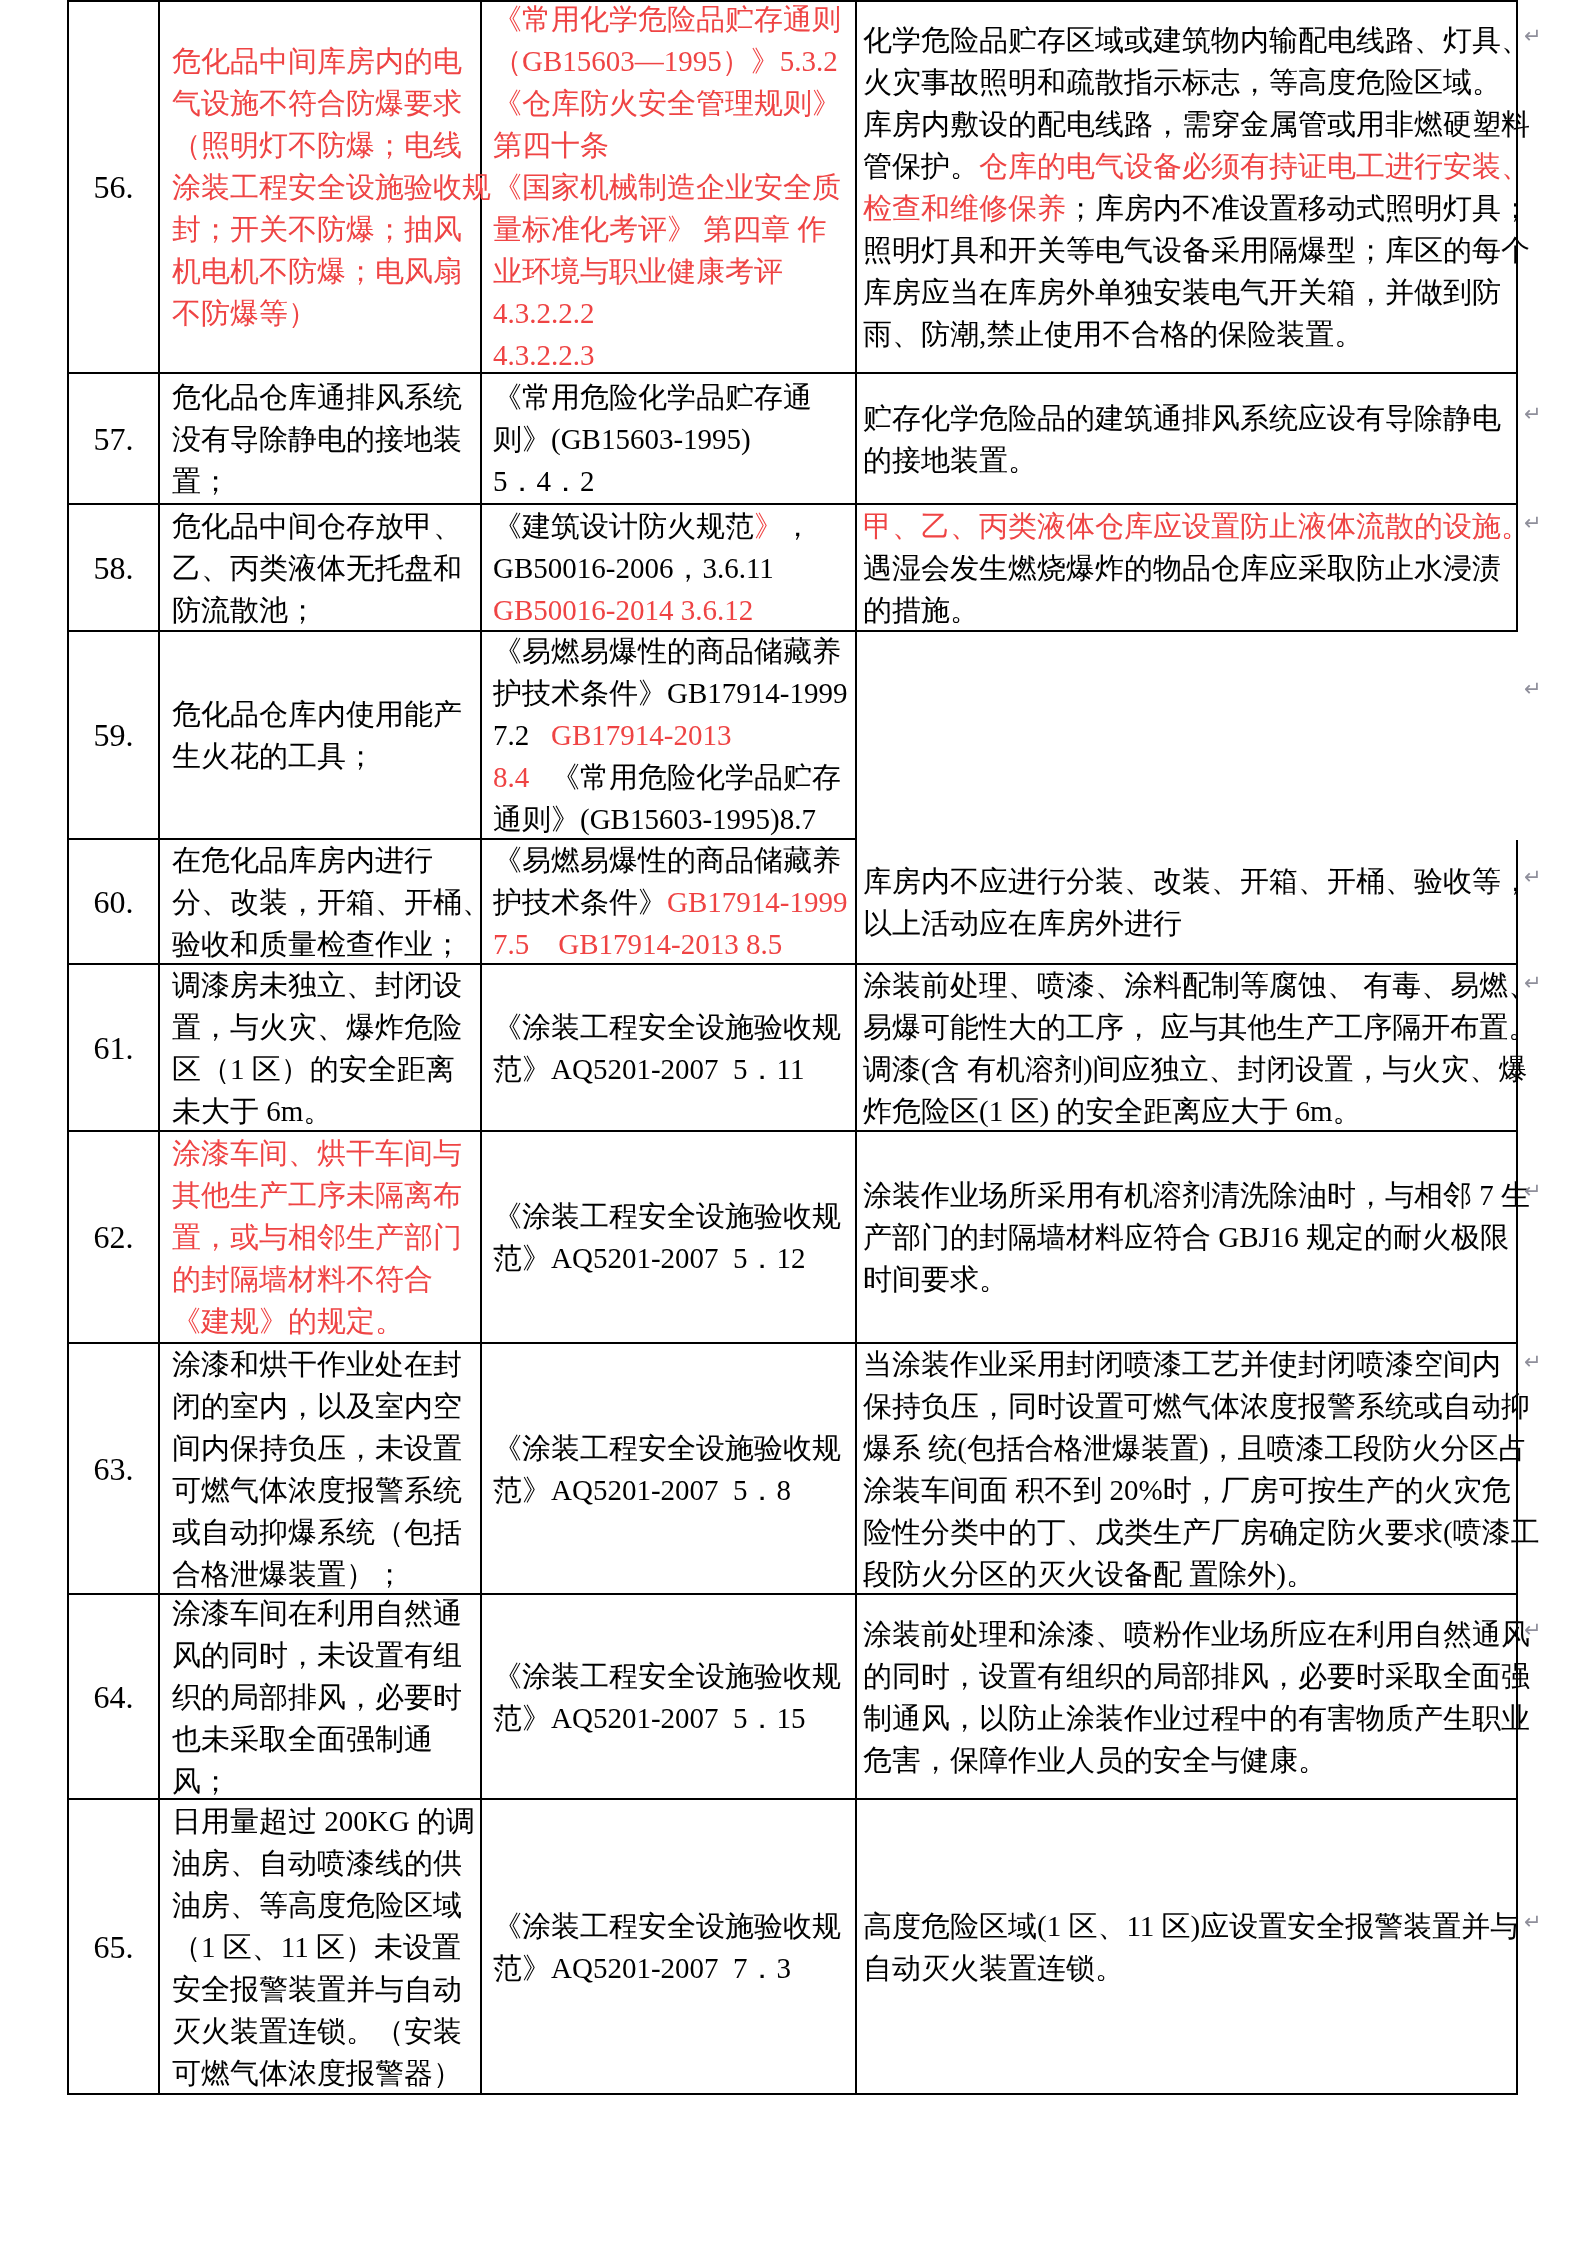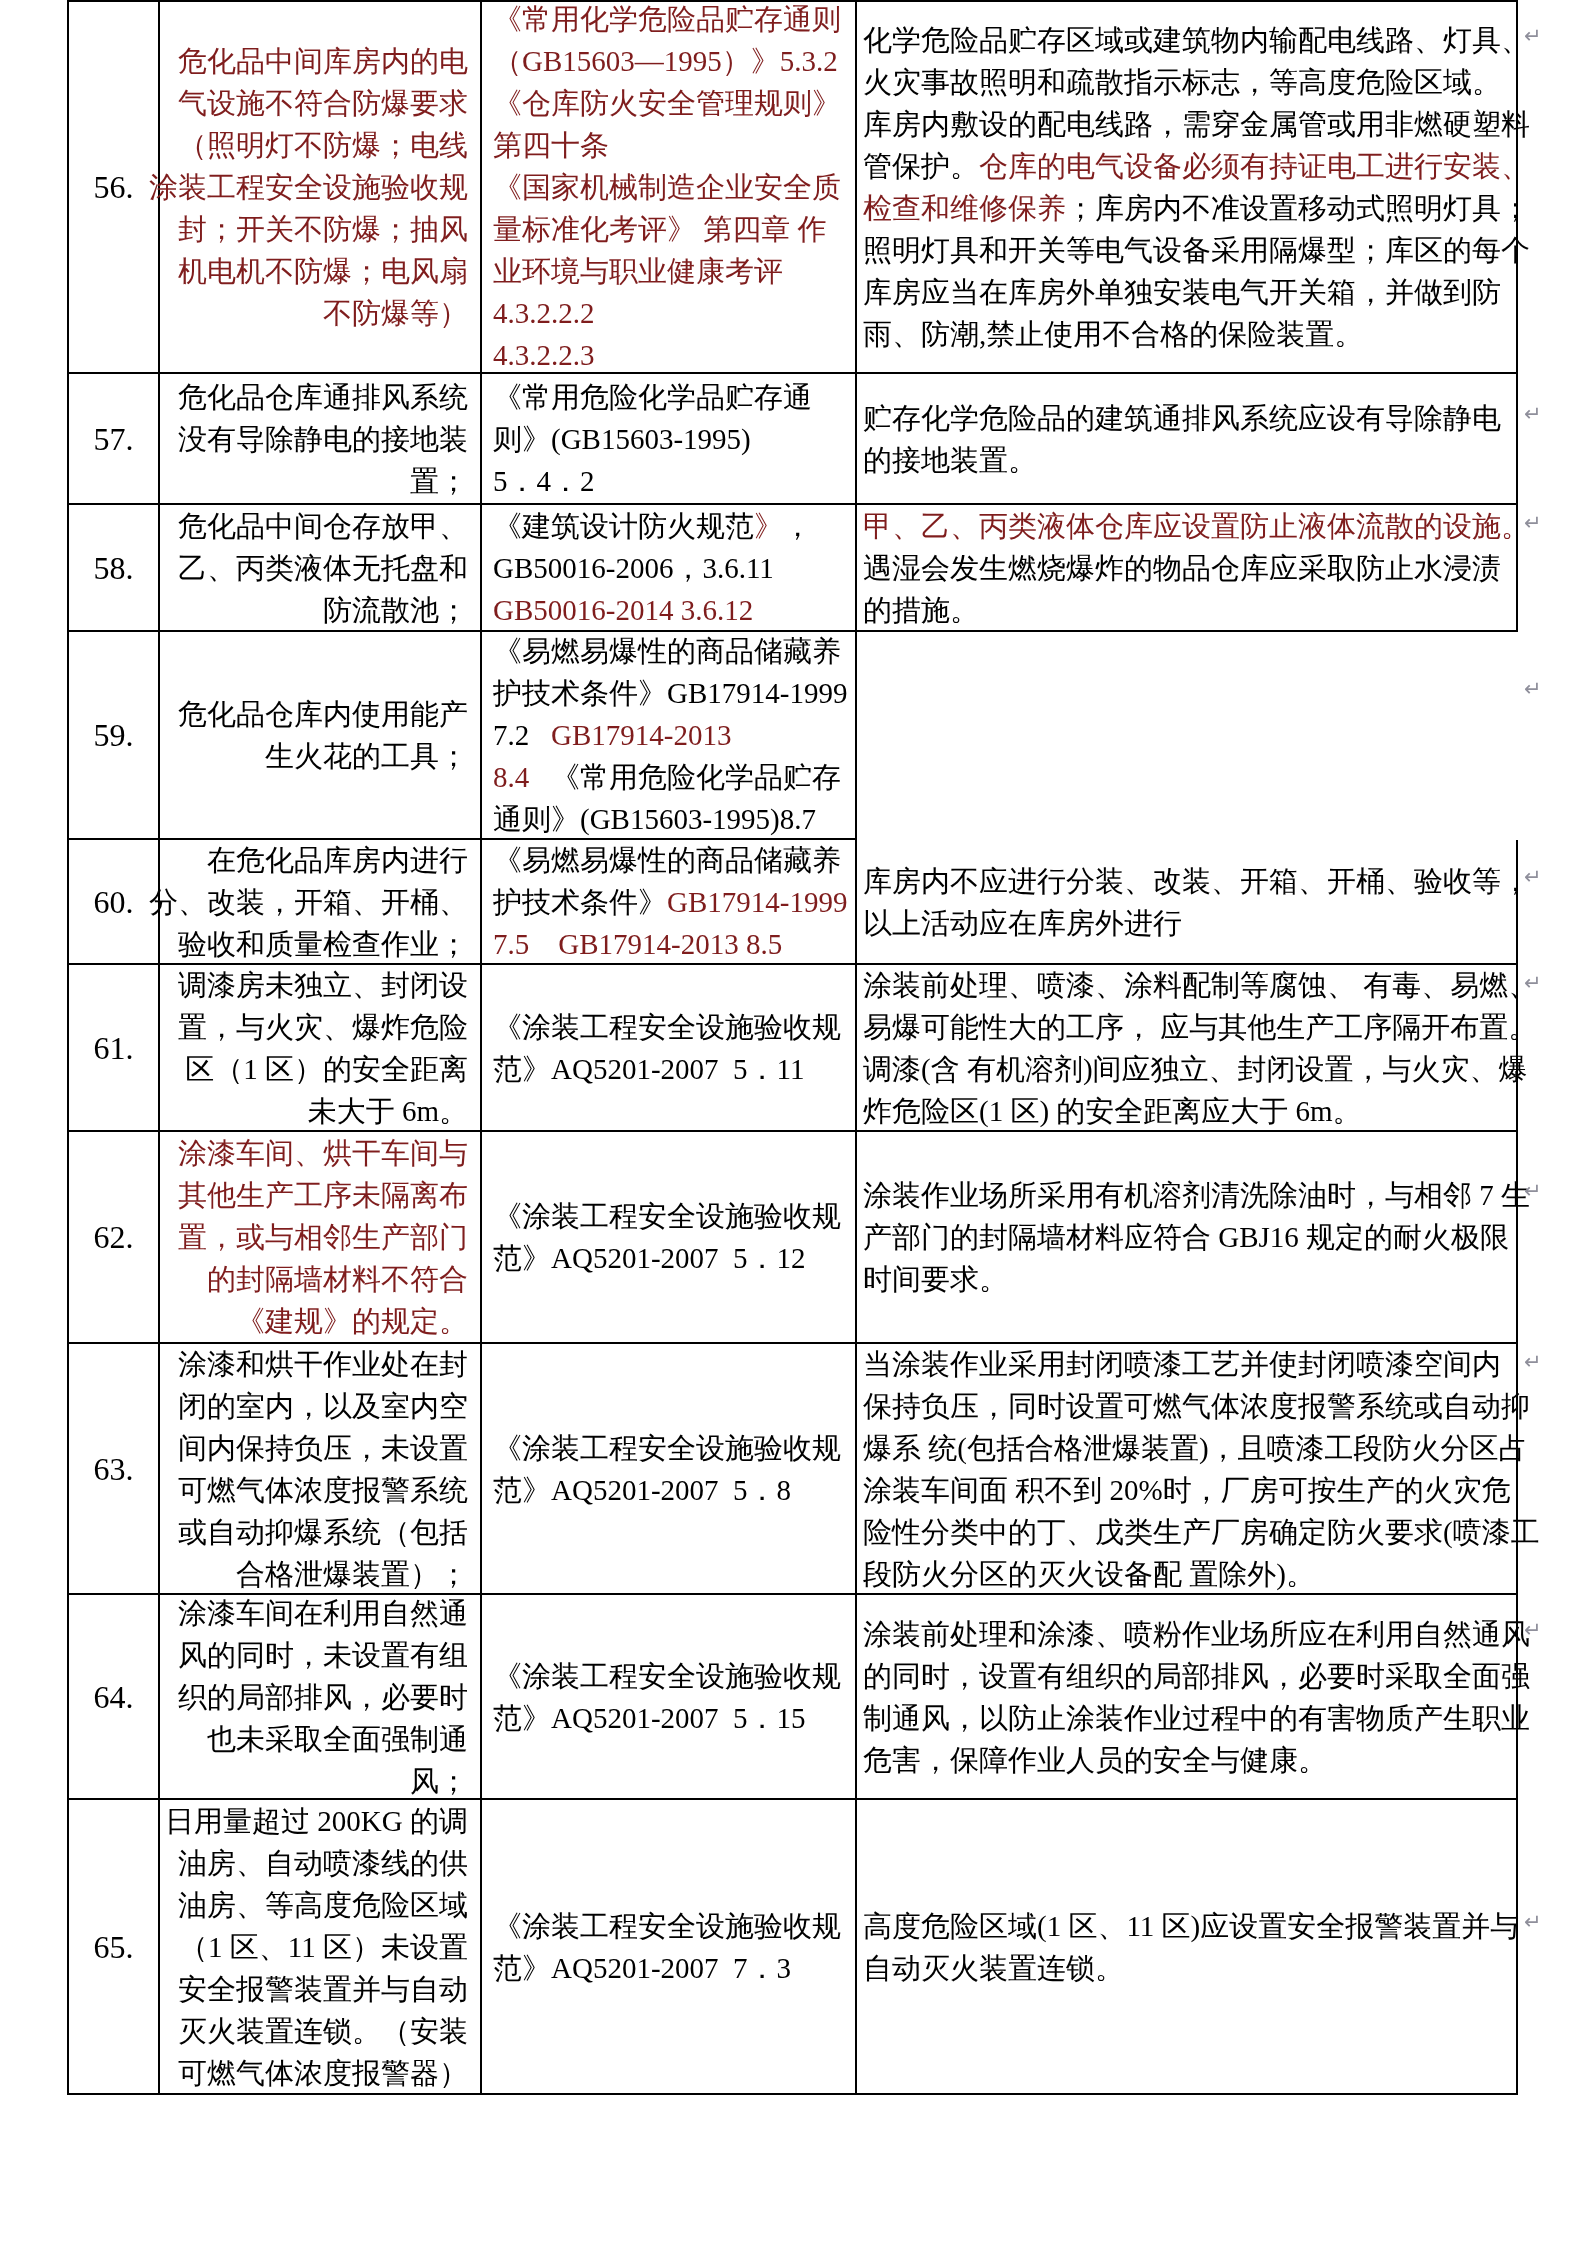--- a/index.html
+++ b/index.html
@@ -27,7 +27,7 @@
   .cell.c3{width:661px;padding:0 6px;}
   .line{white-space:pre;height:42px;line-height:42px;font-size:29px;}
   .c0 .line{font-size:32px;font-weight:400;}
-  .seg-red{color:#7f1d1d;}
+  .seg-red{color:#ef4444;}
   .para-mark{
     position:absolute;color:#8f8f9b;font-size:21px;line-height:21px;
     font-family:"DejaVu Sans","Liberation Sans",sans-serif;

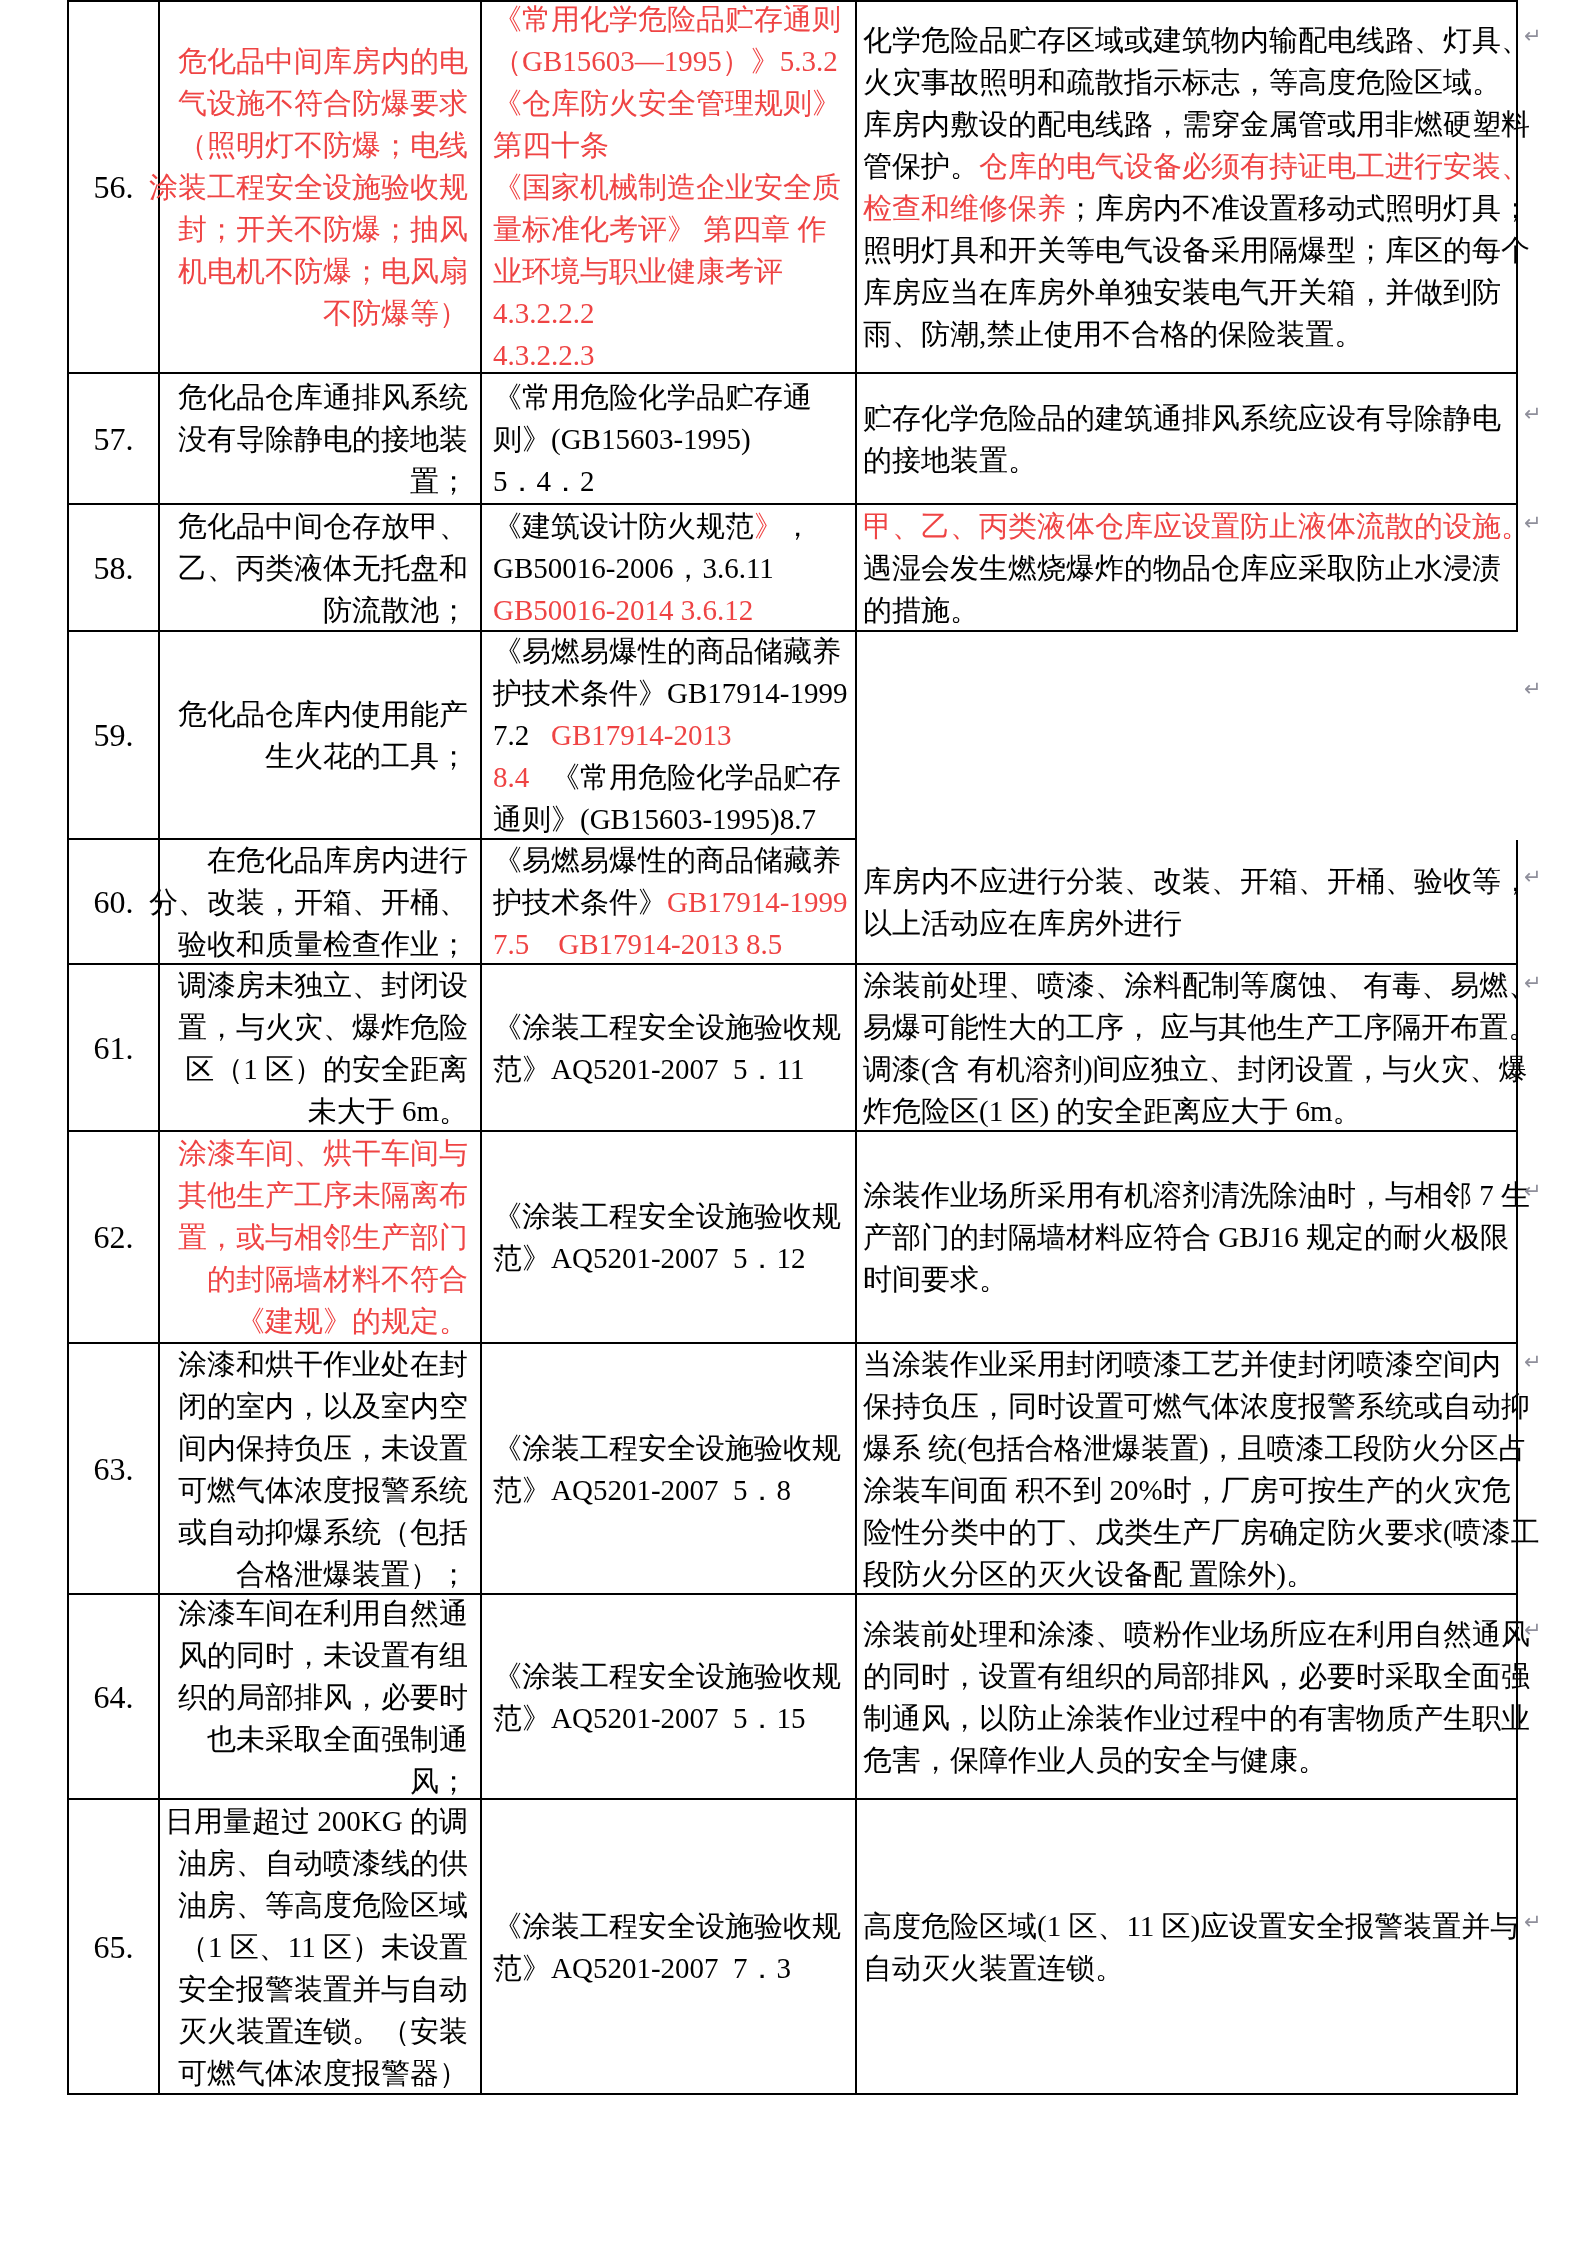--- a/index.html
+++ b/index.html
@@ -22,7 +22,7 @@
     color:#000;overflow:visible;
   }
   .cell.c0{width:91px;align-items:center;}
-  .cell.c1{width:322px;padding:0 12px;align-items:flex-end;}
+  .cell.c1{width:322px;padding:0 12px;}
   .cell.c2{width:375px;padding:0 11px;}
   .cell.c3{width:661px;padding:0 6px;}
   .line{white-space:pre;height:42px;line-height:42px;font-size:29px;}

